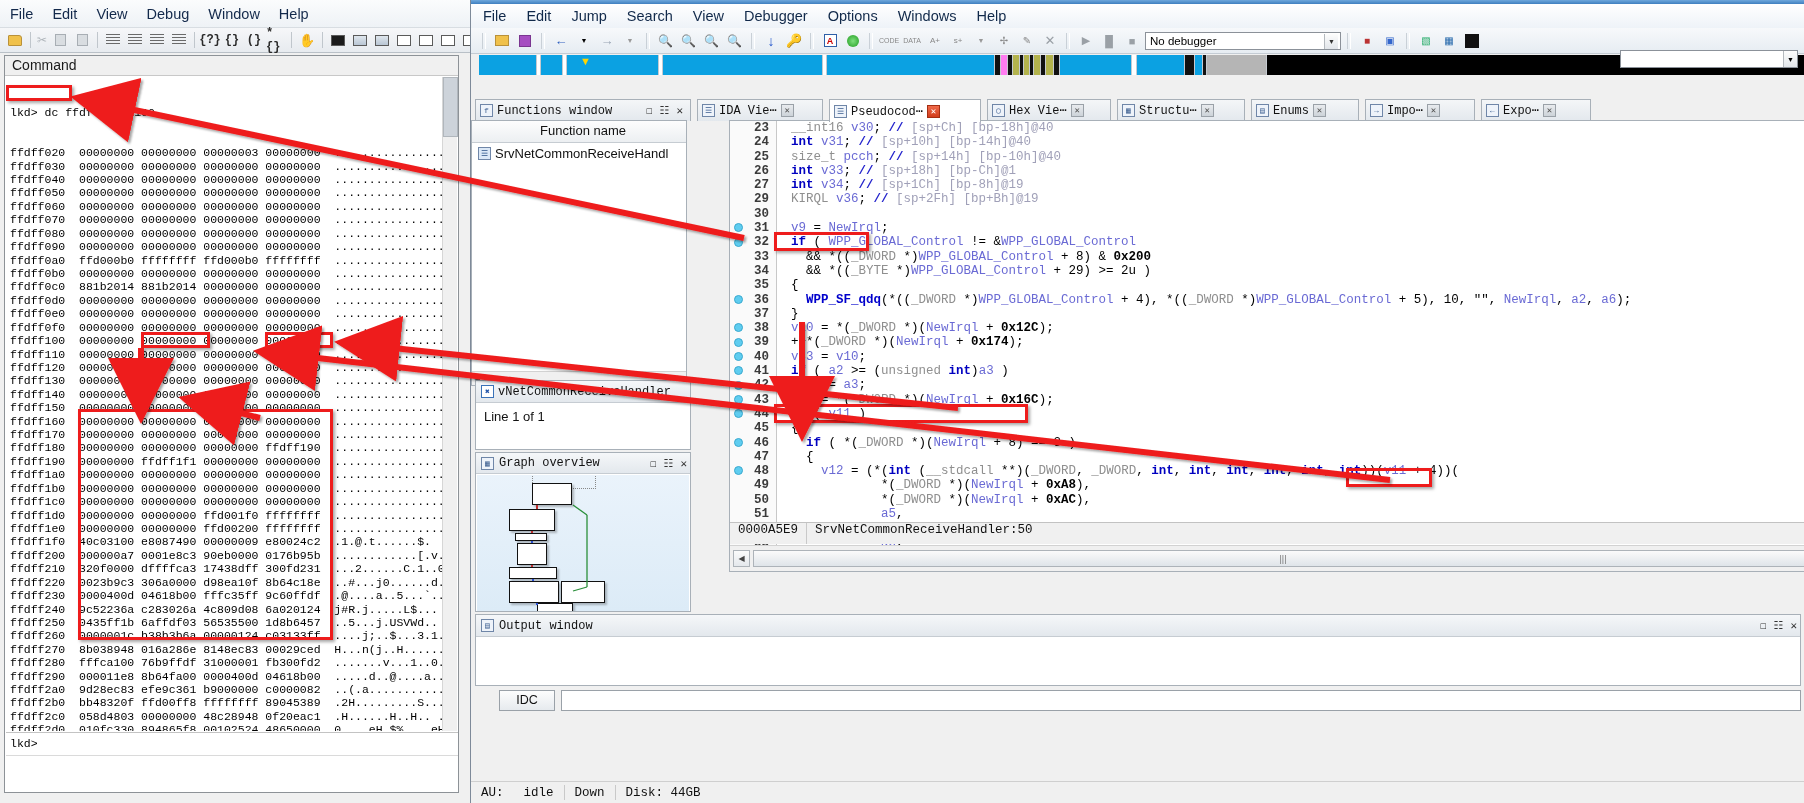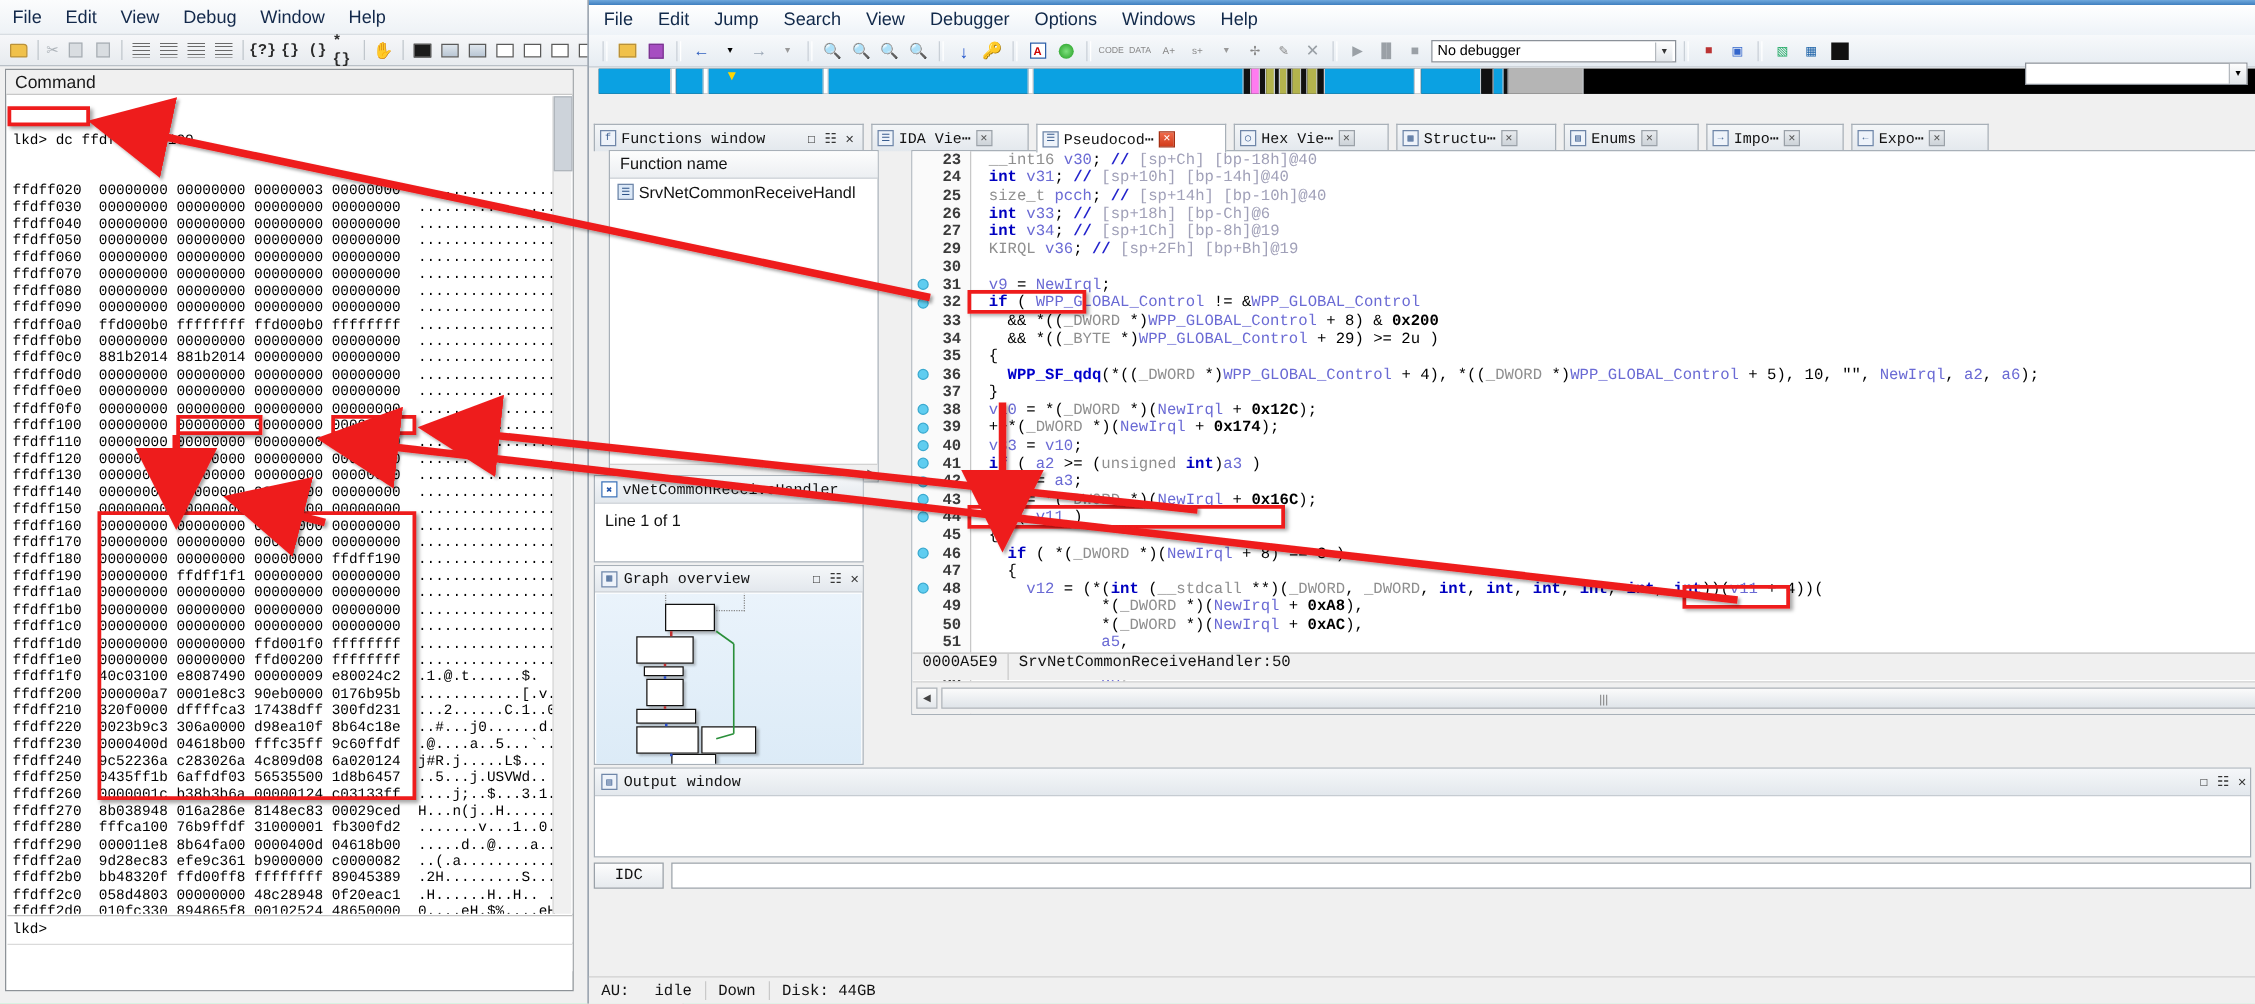--- a/index.html
+++ b/index.html
@@ -162,8 +162,8 @@
 
   
   #funcwin {
-    position:absolute; left:16px; top:120px; width:216px; height:266px;
-    background:#fff; border:1px solid #a8b0b8;
+    position:absolute; left:0; top:120px; width:216px; height:266px;
+    background:#fff; border:1px solid #a8b0b8;text-align:center;
   }
   #funcwin .colhdr {
     height:22px; background:linear-gradient(#fdfdfd,#eceff2);

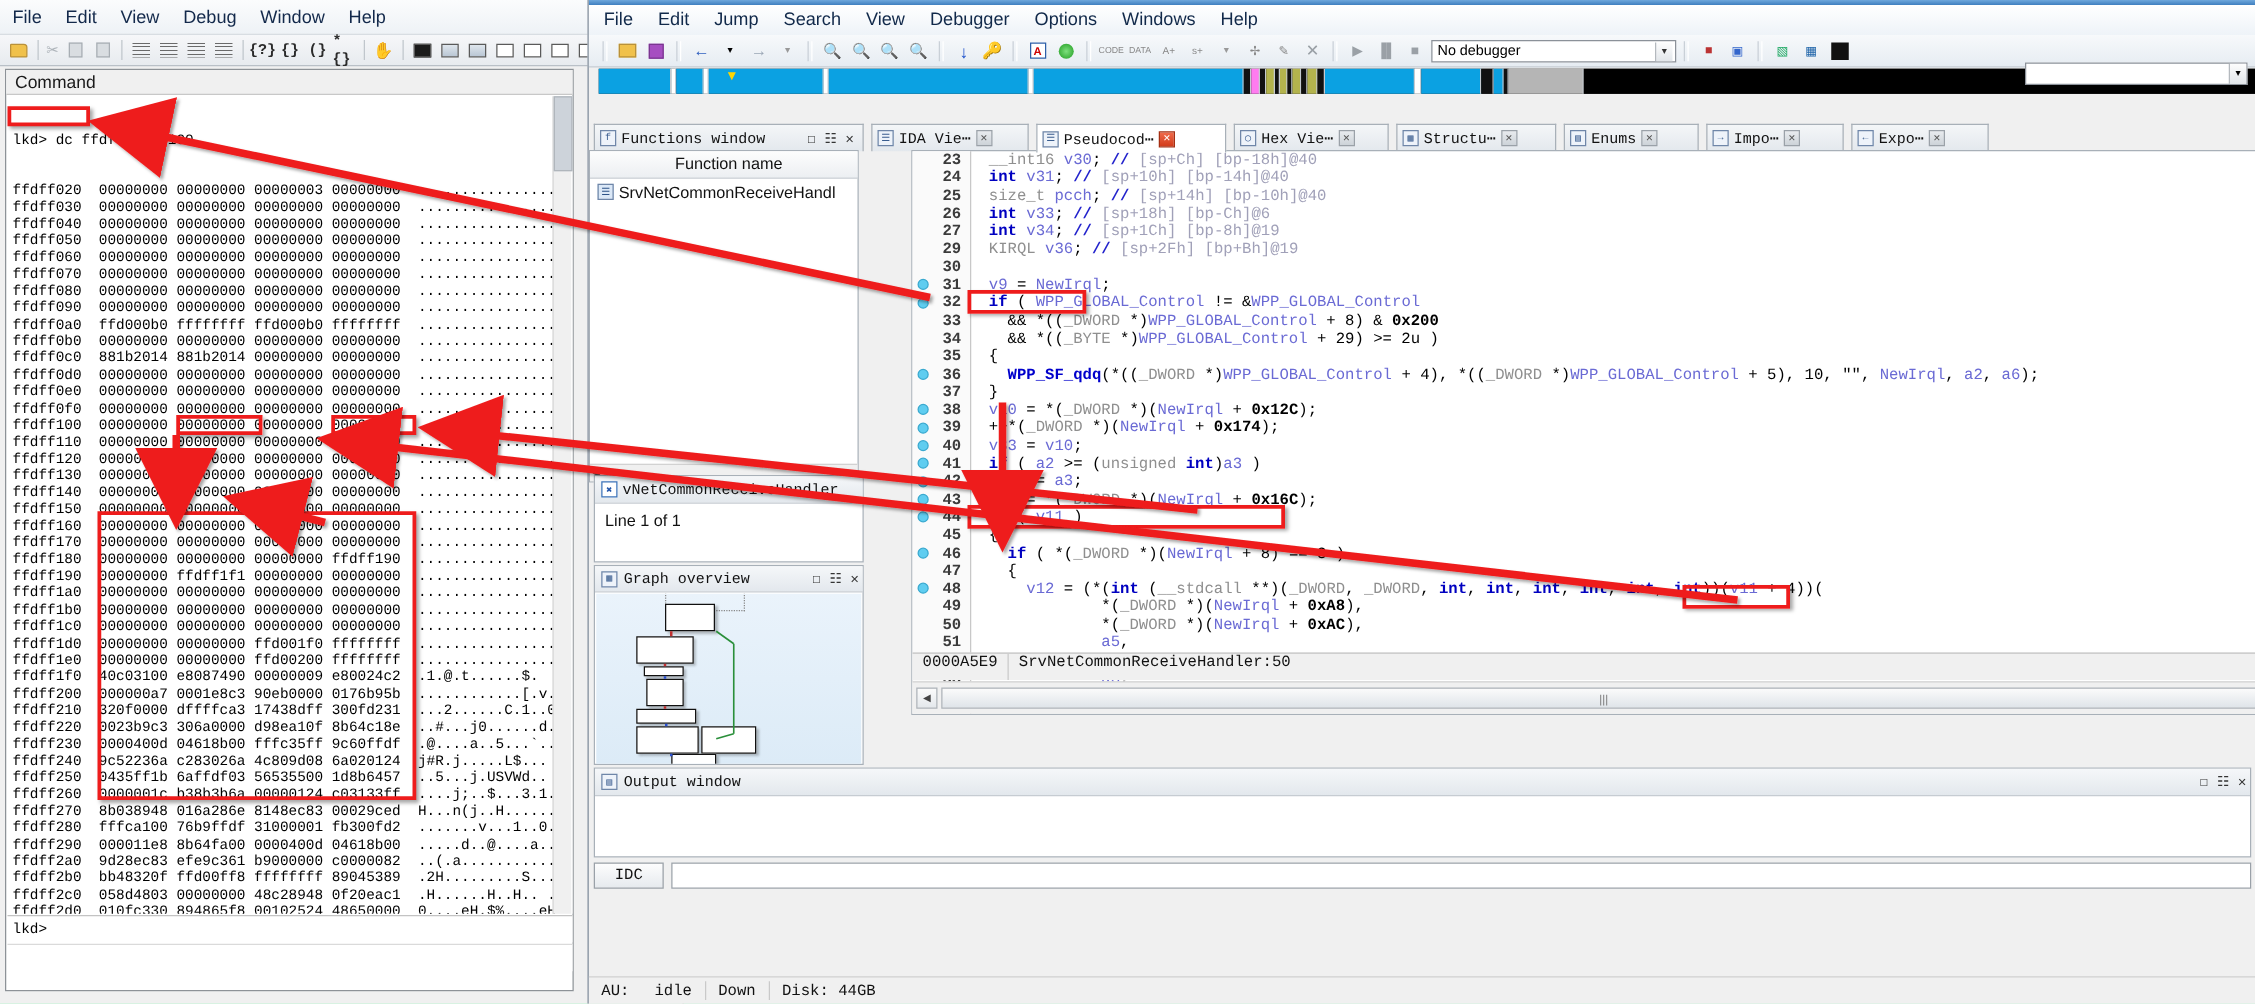--- a/index.html
+++ b/index.html
@@ -660,7 +660,7 @@
             <div class="pline">
               <span class="bp"></span>
               <span class="lno">26</span>
-              <span class="ptxt">  <span class="k">int</span> <span class="var">v33</span>; <span class="cmtb">//</span><span class="cmt"> [sp+18h] [bp-Ch]@6</span></span>
+              <span class="ptxt">  <span class="k">int</span> <span class="var">v33</span>; <span class="cmtb">//</span><span class="cmt"> [sp+18h] [bp-Ch]@1</span></span>
             </div>
             <div class="pline">
               <span class="bp"></span>

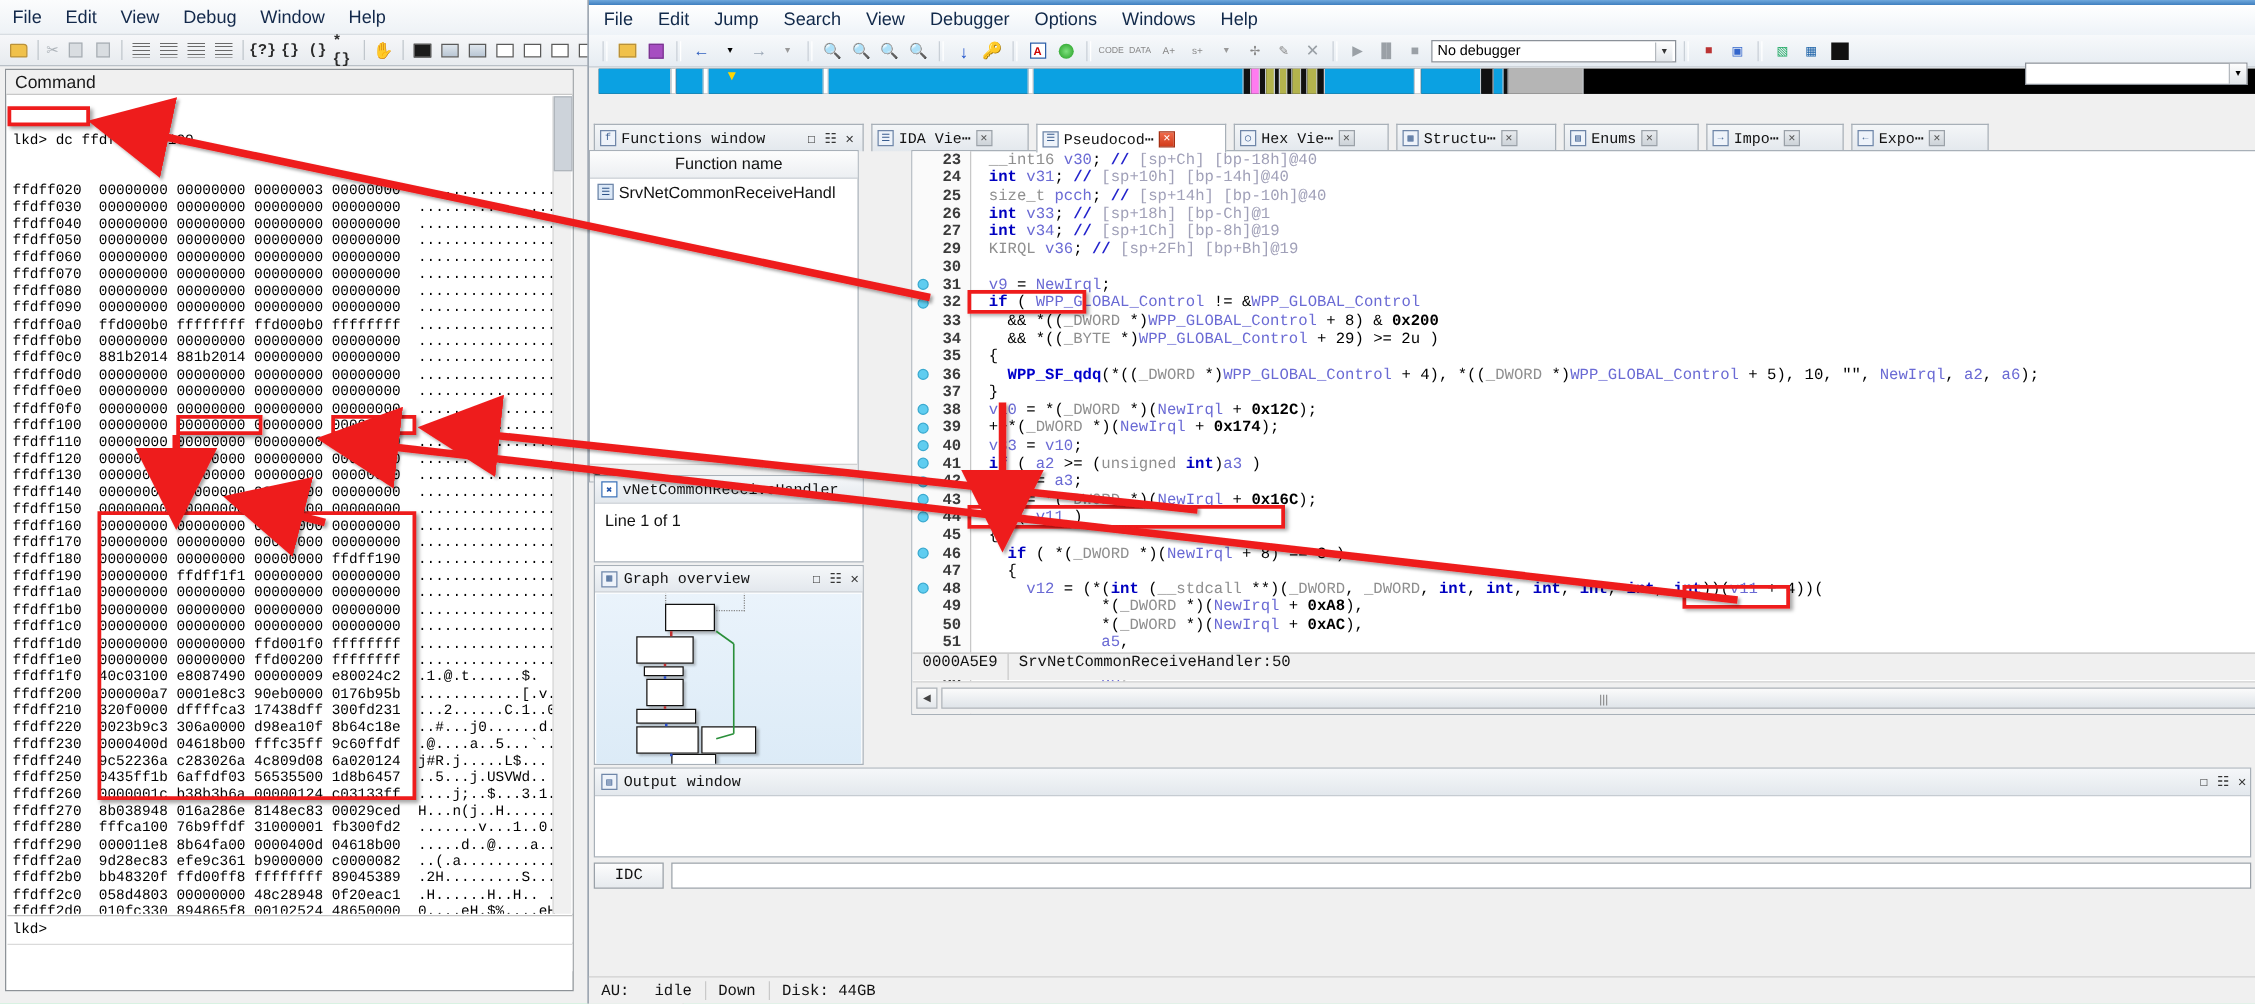--- a/index.html
+++ b/index.html
@@ -263,7 +263,7 @@
   #idcbar .idcbtn {
     width:56px;height:21px;background:linear-gradient(#fdfdfd,#e6eaee);
     border:1px solid #9aa1a8; display:flex;align-items:center;justify-content:center;
-    font-family:Liberation Mono, monospace;font-size:12.5px;color:#111;
+    font-family:Liberation Sans, sans-serif;font-size:12.5px;color:#111;margin-left:24px;
   }
   #ida-statusbar {
     position:absolute; left:0; bottom:0; width:1334px; height:22px;

